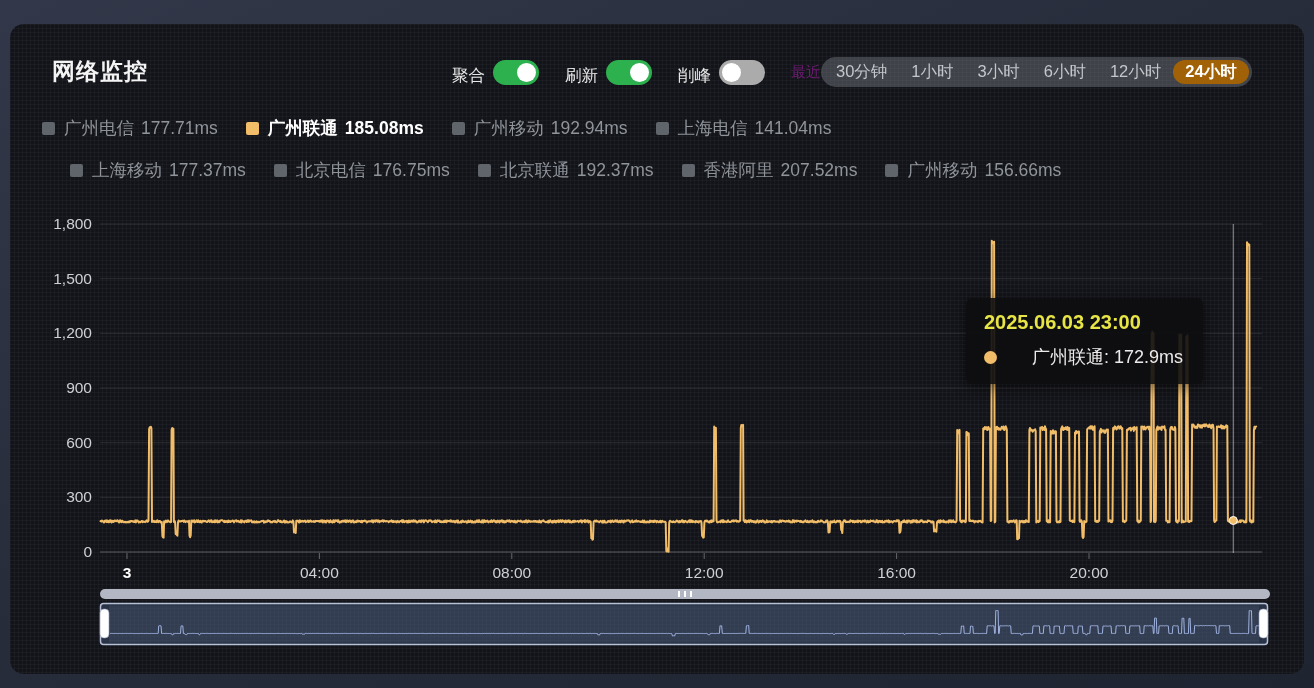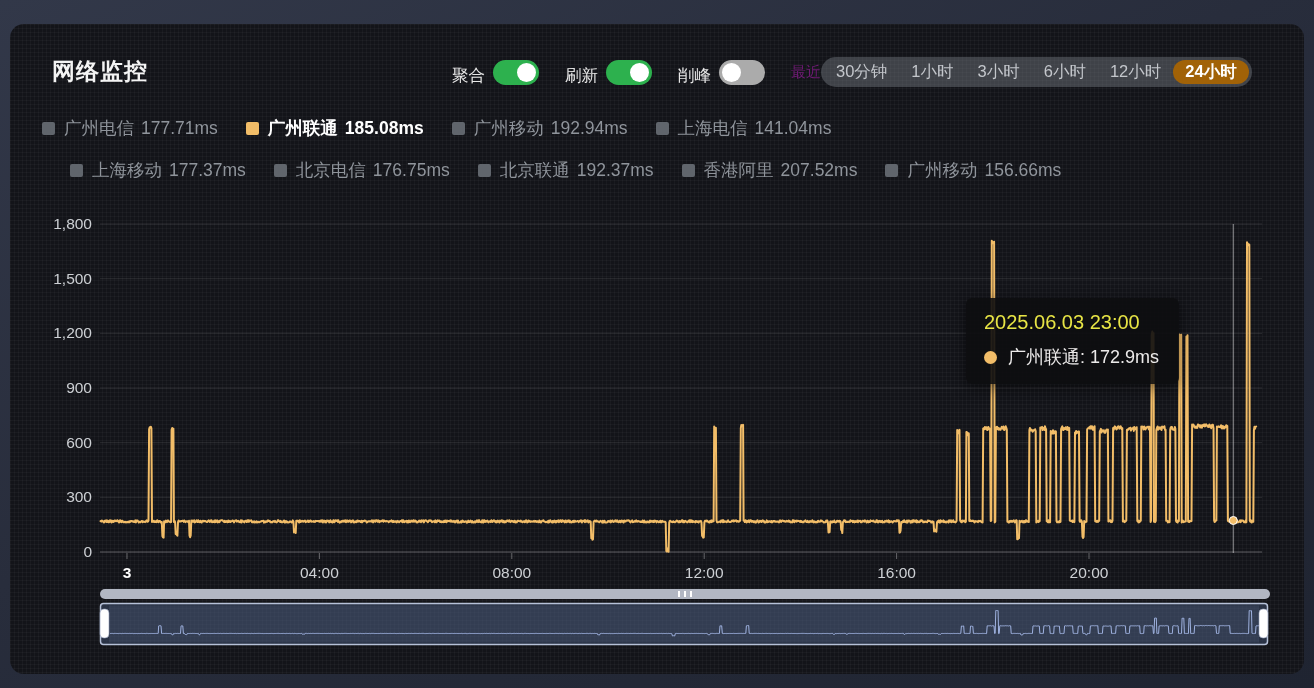--- a/index.html
+++ b/index.html
@@ -59,7 +59,7 @@
     background:rgba(13,13,15,0.90);border-radius:6px;
     padding:13px 20px 15px 18px;box-shadow:0 4px 14px rgba(0,0,0,0.45);
   }
-  .tooltip-title{font-size:20px;font-weight:400;color:#e7e445;margin-bottom:11px;white-space:nowrap;}
+  .tooltip-title{font-size:20px;font-weight:700;color:#e7e445;margin-bottom:11px;white-space:nowrap;}
   .tooltip-row{display:flex;align-items:center;white-space:nowrap;}
   .tooltip-dot{width:13px;height:13px;border-radius:50%;background:#f2bd68;margin-right:11px;}
   .tooltip-text{font-size:18px;color:#eceaea;}

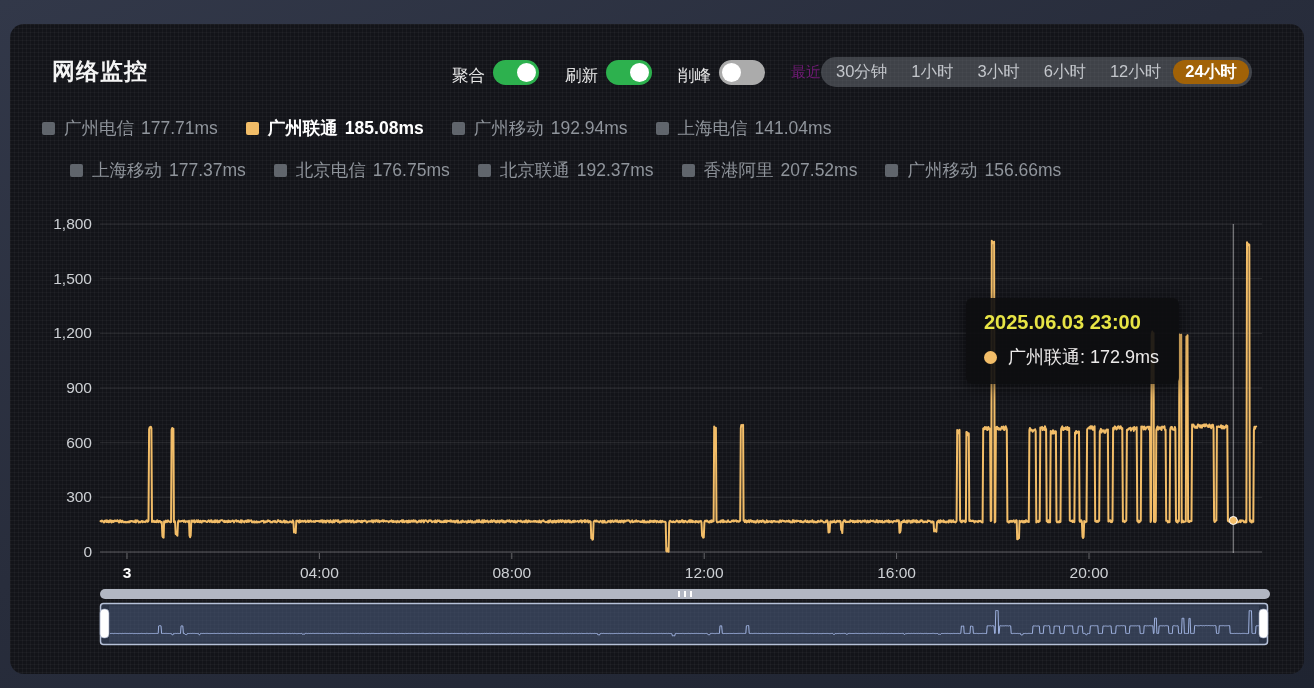--- a/index.html
+++ b/index.html
@@ -60,7 +60,7 @@
     padding:13px 20px 15px 18px;box-shadow:0 4px 14px rgba(0,0,0,0.45);
   }
   .tooltip-title{font-size:20px;font-weight:700;color:#e7e445;margin-bottom:11px;white-space:nowrap;}
-  .tooltip-row{display:flex;align-items:center;white-space:nowrap;}
+  .tooltip-row{display:flex;align-items:center;white-space:nowrap;gap:24px;}
   .tooltip-dot{width:13px;height:13px;border-radius:50%;background:#f2bd68;margin-right:11px;}
   .tooltip-text{font-size:18px;color:#eceaea;}
 </style>

